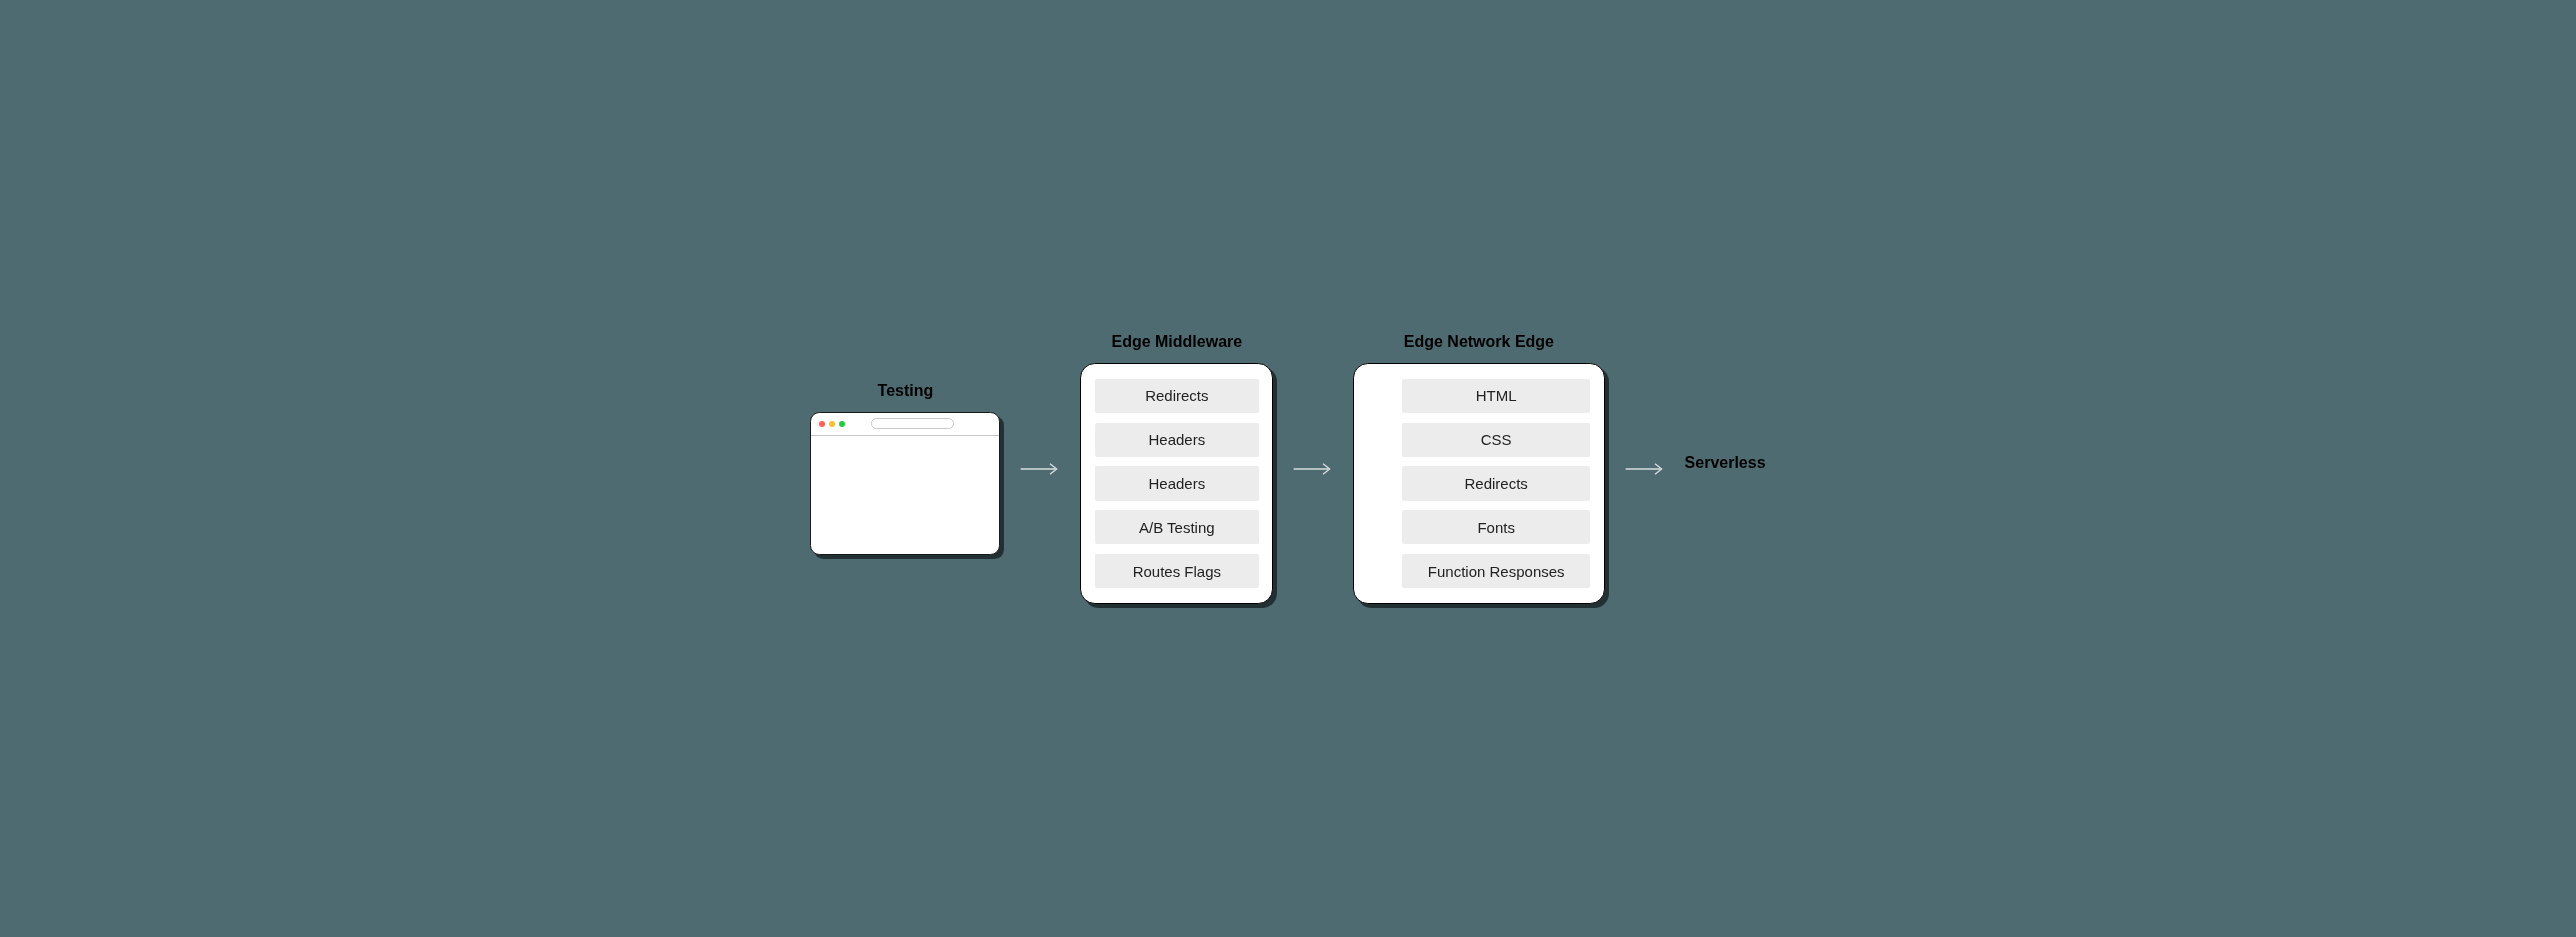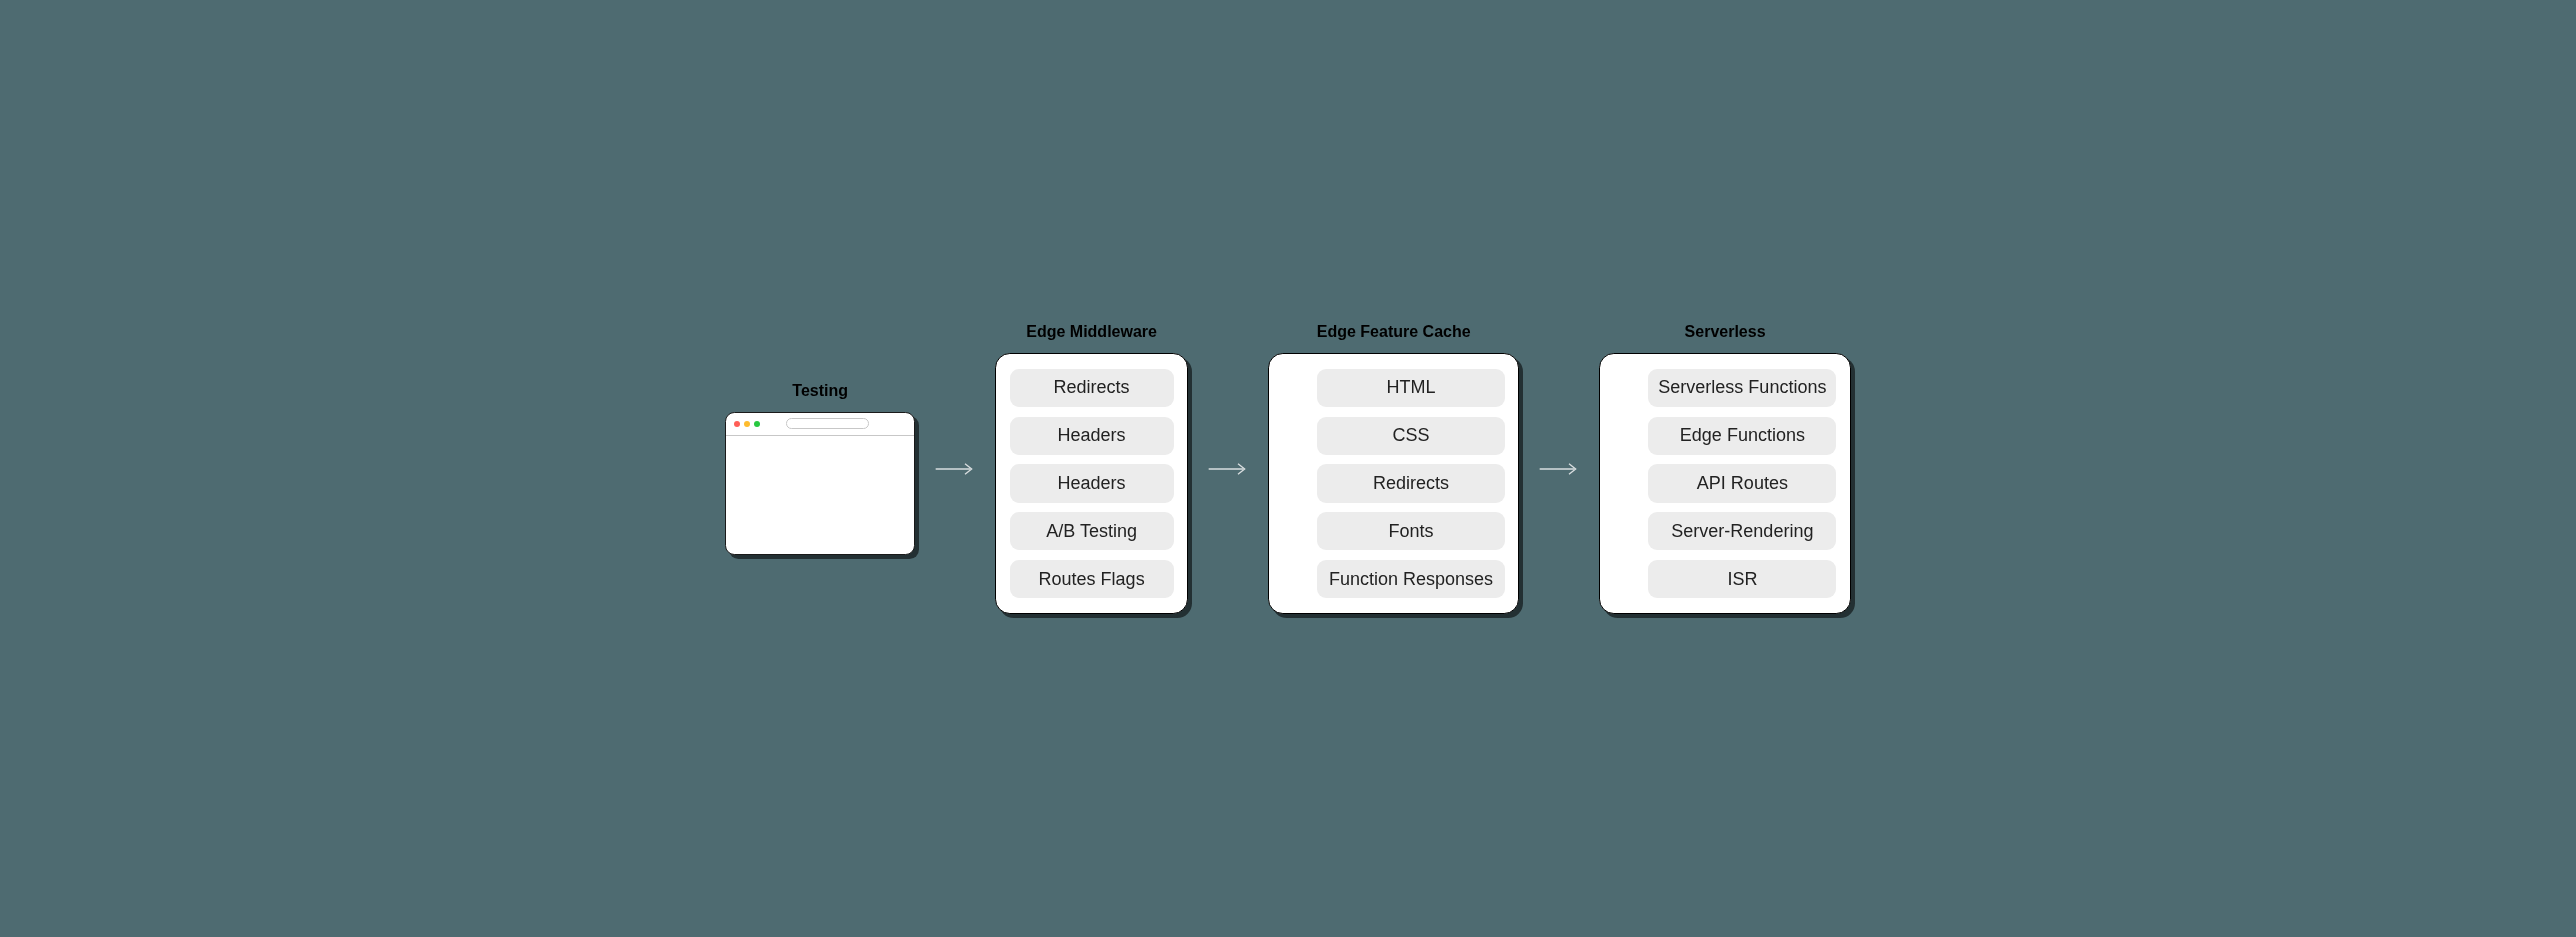--- a/index.html
+++ b/index.html
@@ -153,7 +153,7 @@
   </div>
 
   <div class="column">
-    <div class="col-title">Edge Feature Cache</div>
+    <div class="col-title">Edge Network Edge</div>
     <div class="card wide">
       <div class="chip">HTML</div>
       <div class="chip">CSS</div>

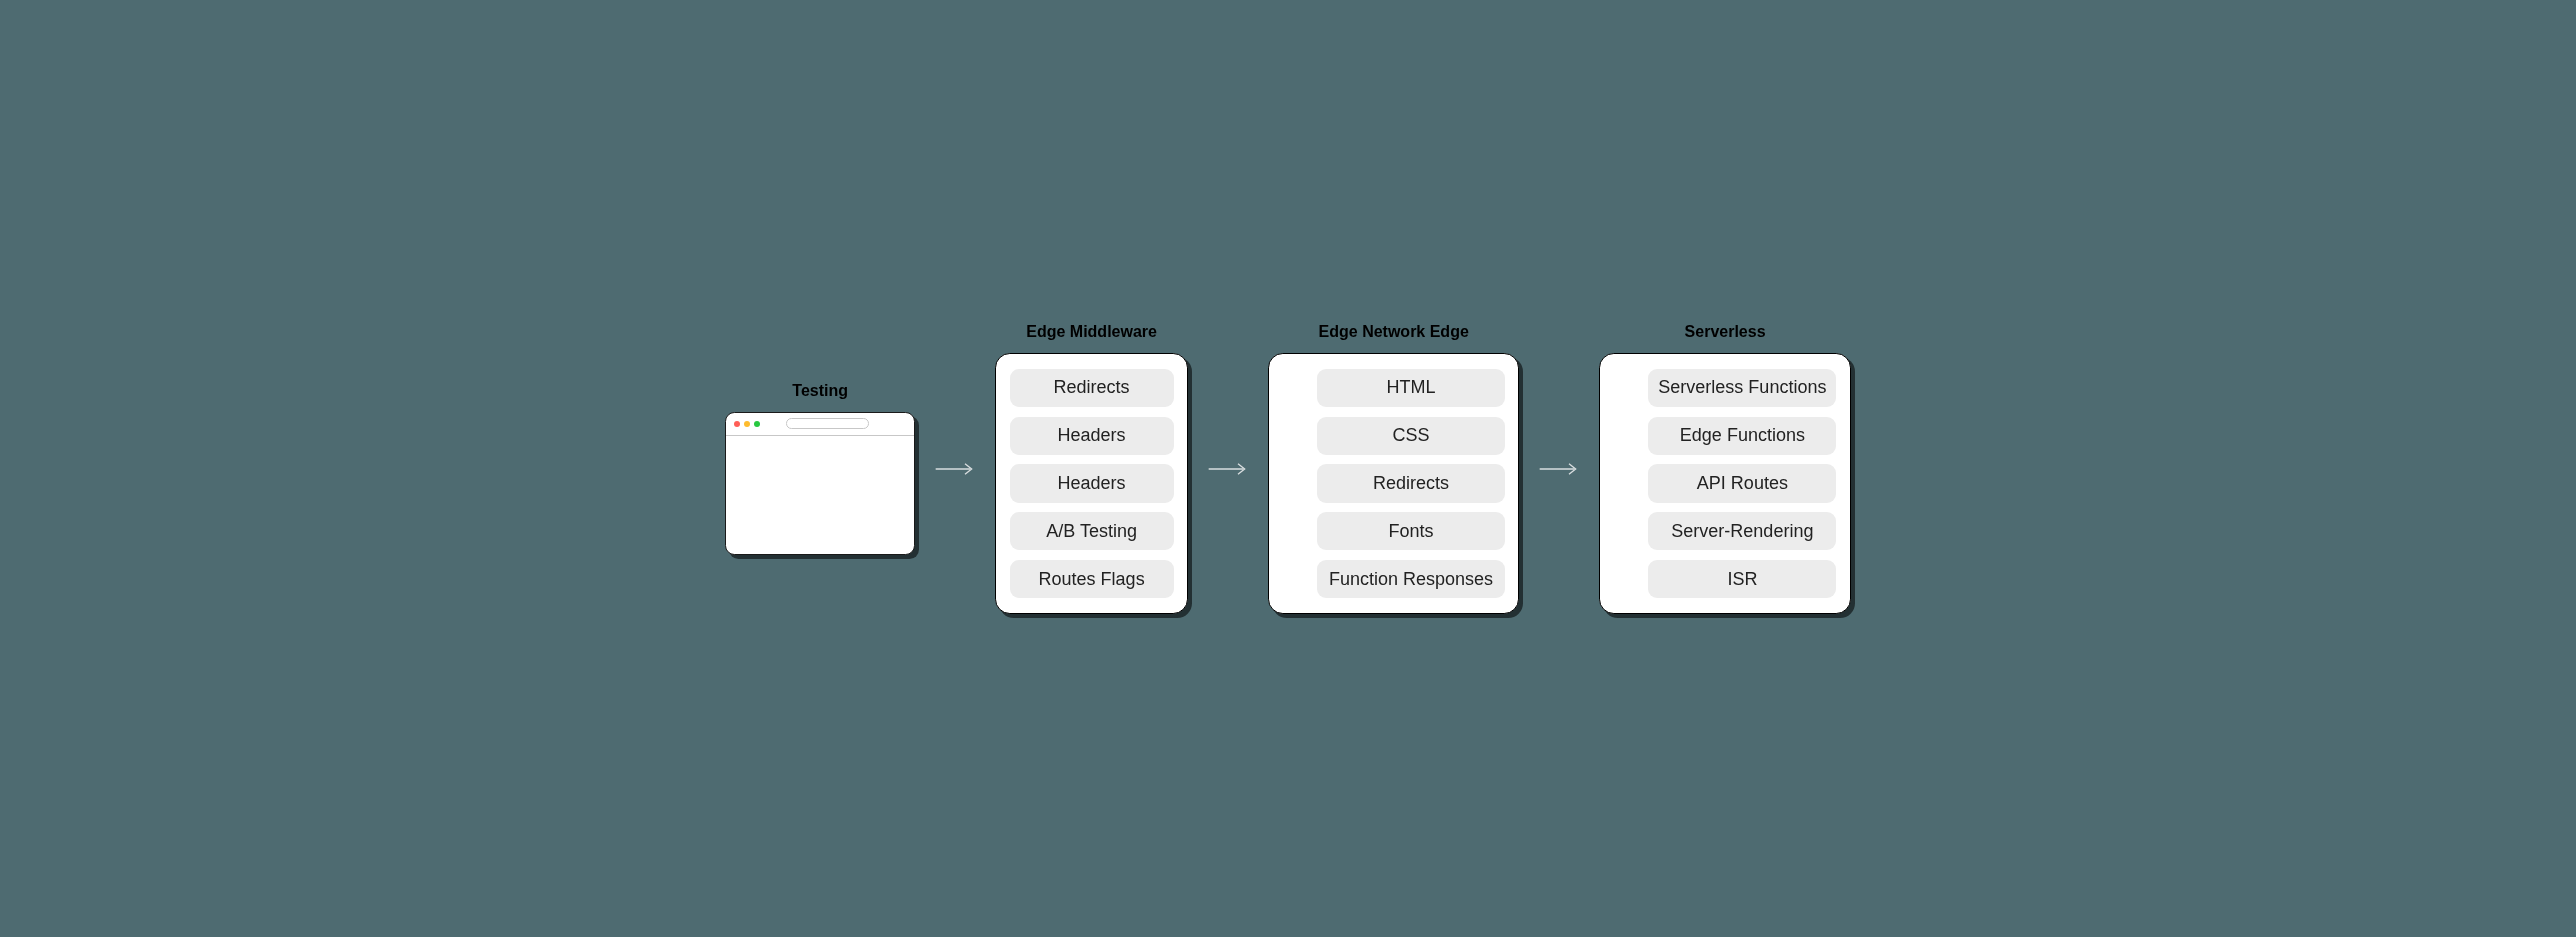--- a/index.html
+++ b/index.html
@@ -89,10 +89,10 @@
   .card.wide { min-width: 188px; padding-left: 48px; }
   .chip {
     background: #ececec;
-    border-radius: 9px;
+    border-radius: 2px;
     padding: 8.7px 6.7px;
     text-align: center;
-    font-size: 18px;
+    font-size: 15px;
     color: #222;
     white-space: nowrap;
   }

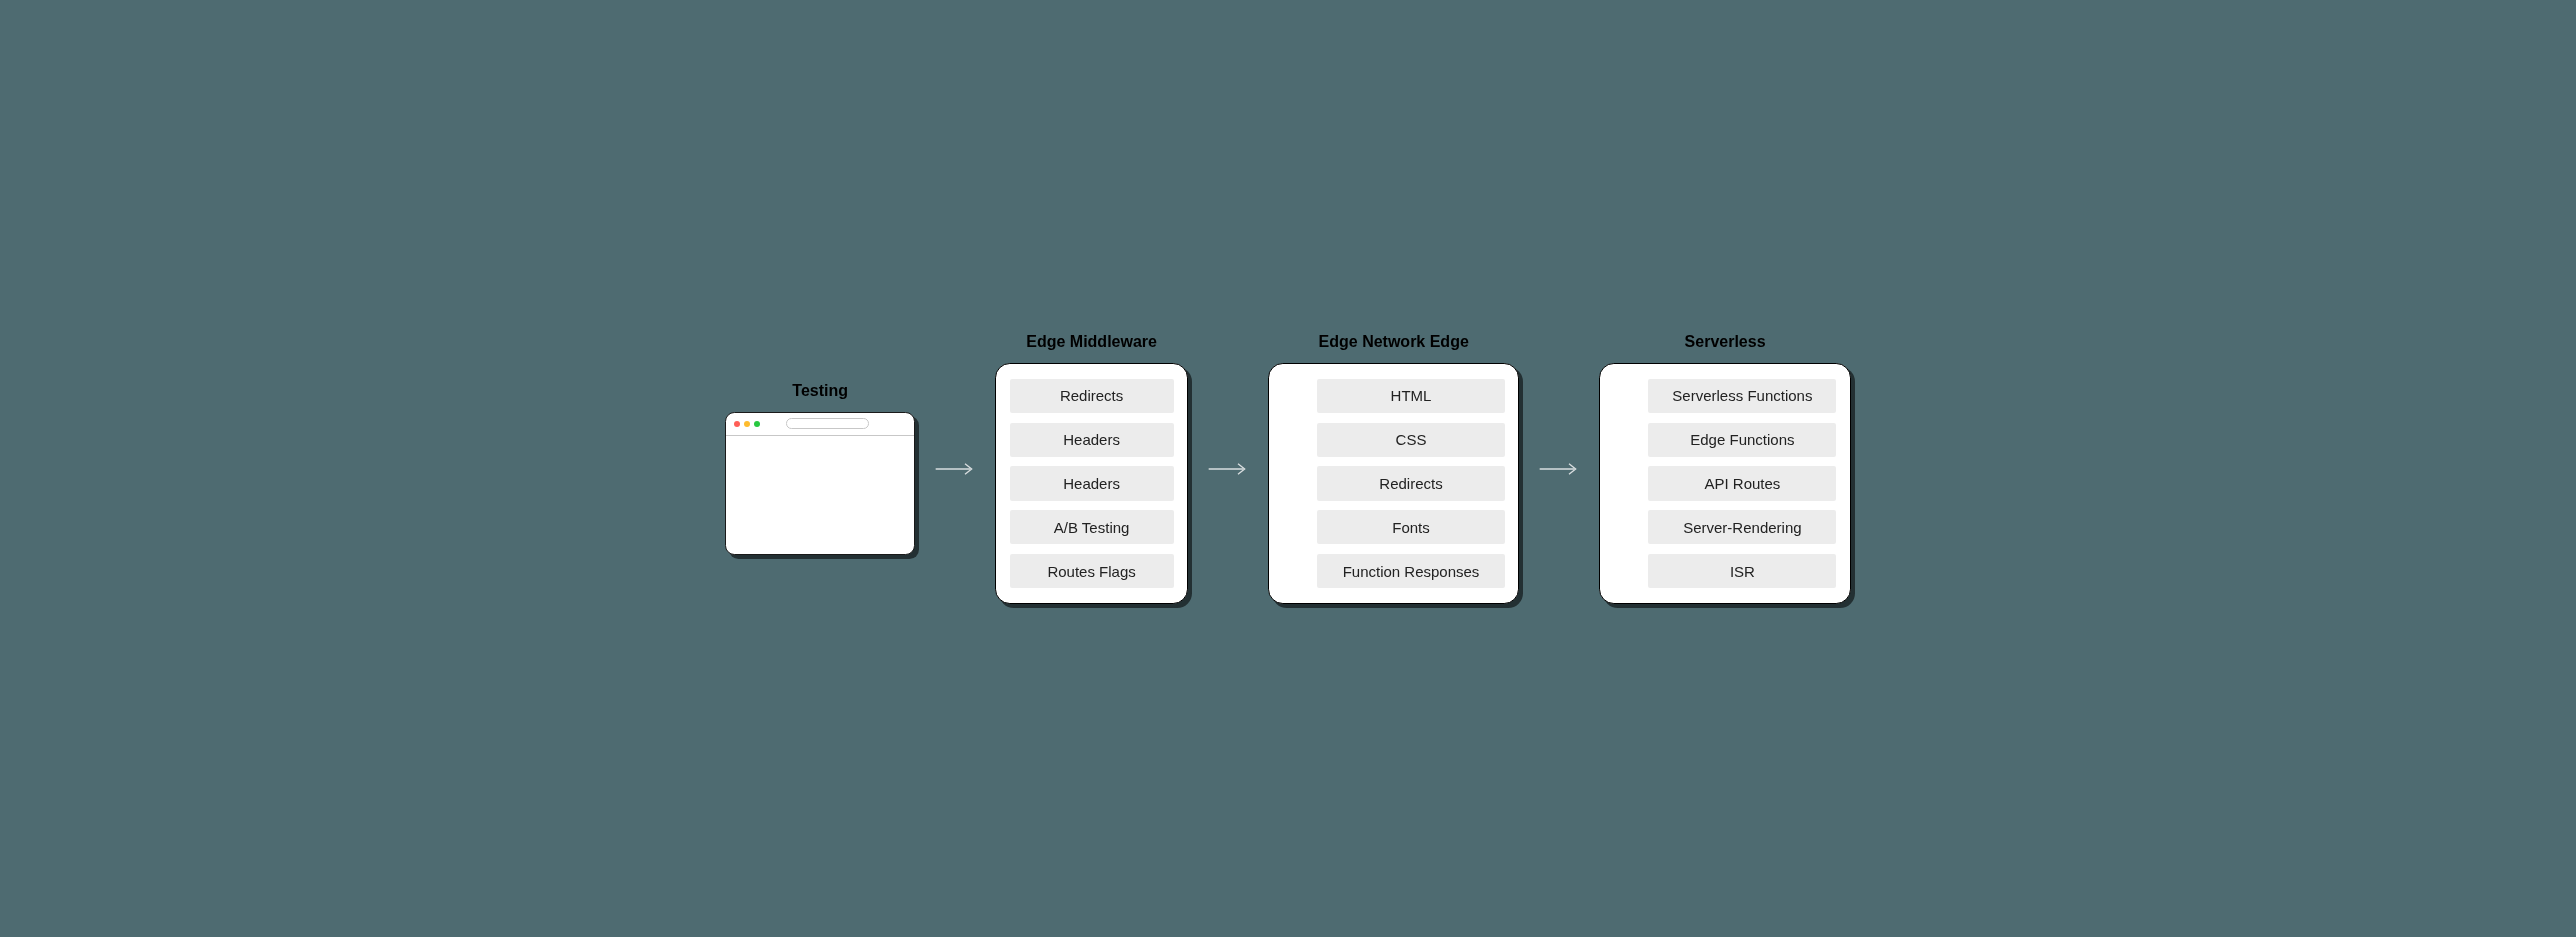--- a/index.html
+++ b/index.html
@@ -172,13 +172,6 @@
 
   <div class="column">
     <div class="col-title">Serverless</div>
-    <div class="card wide">
-      <div class="chip">Serverless Functions</div>
-      <div class="chip">Edge Functions</div>
-      <div class="chip">API Routes</div>
-      <div class="chip">Server-Rendering</div>
-      <div class="chip">ISR</div>
-    </div>
   </div>
 
 </div>

